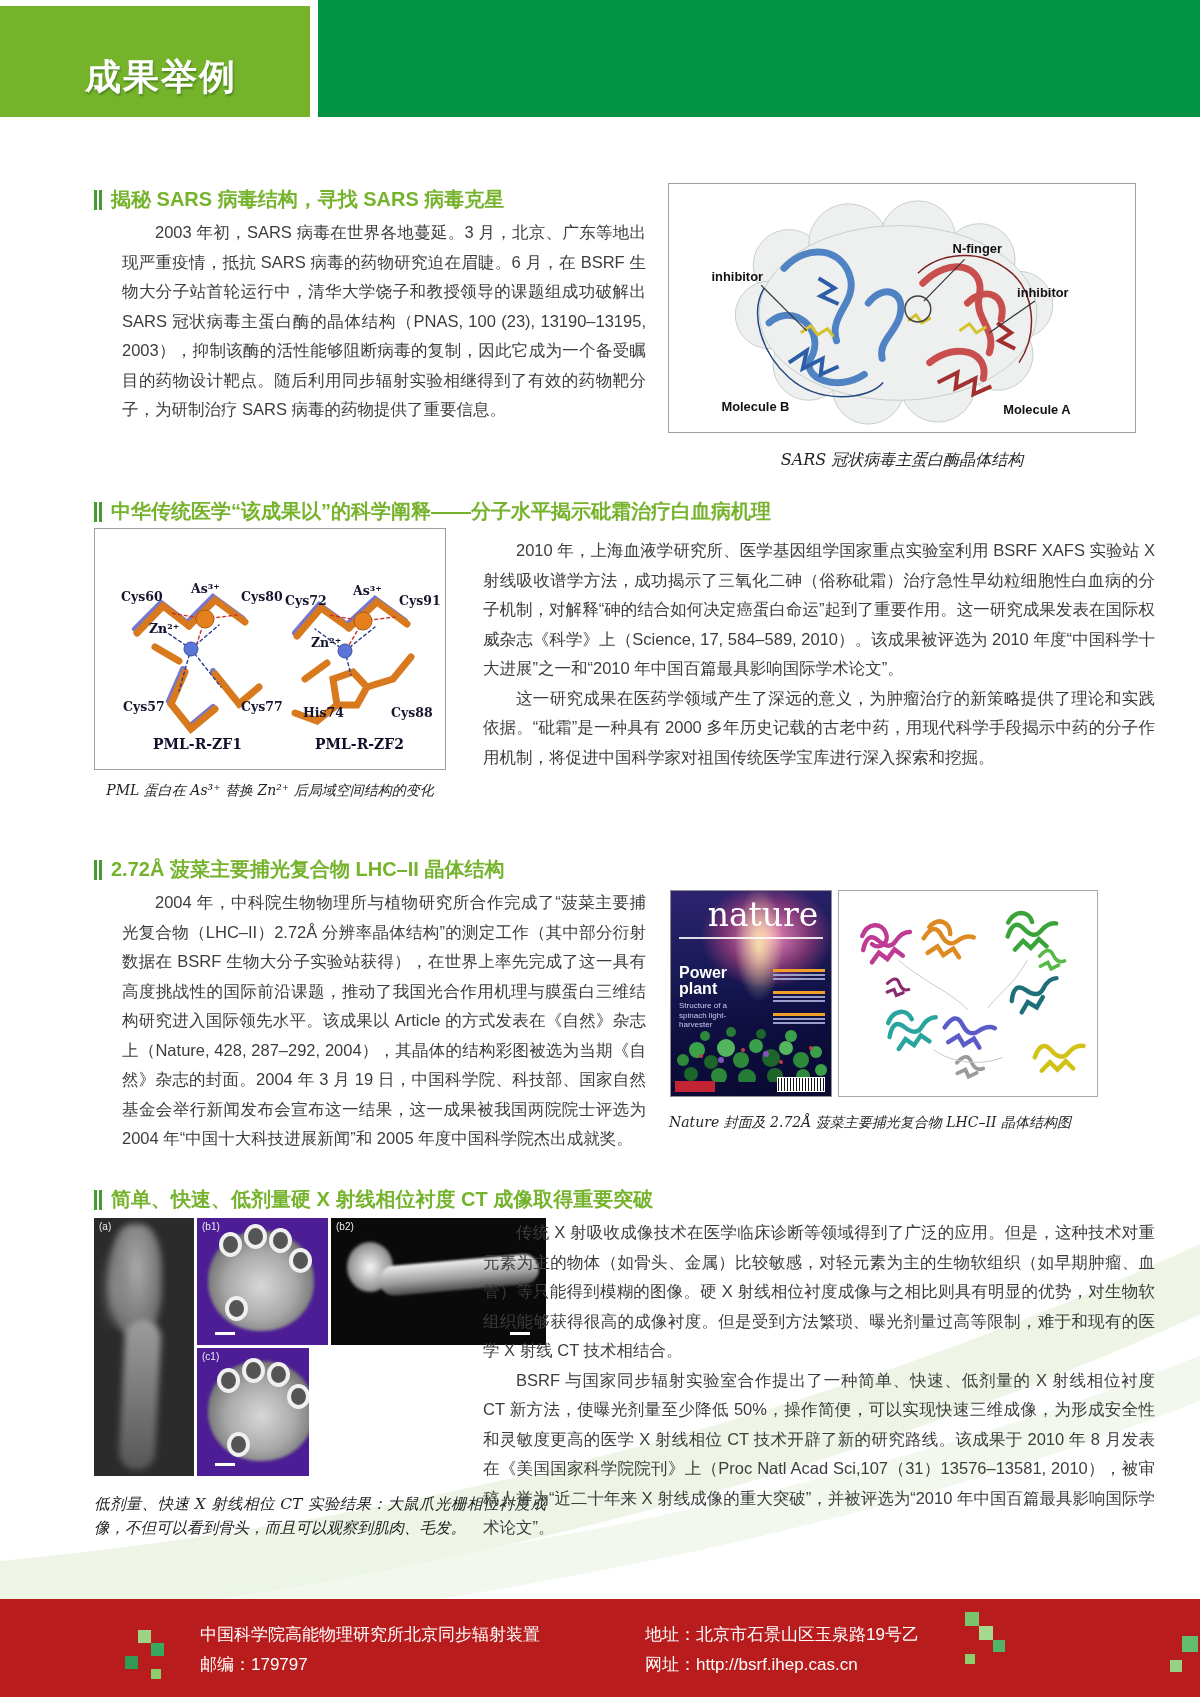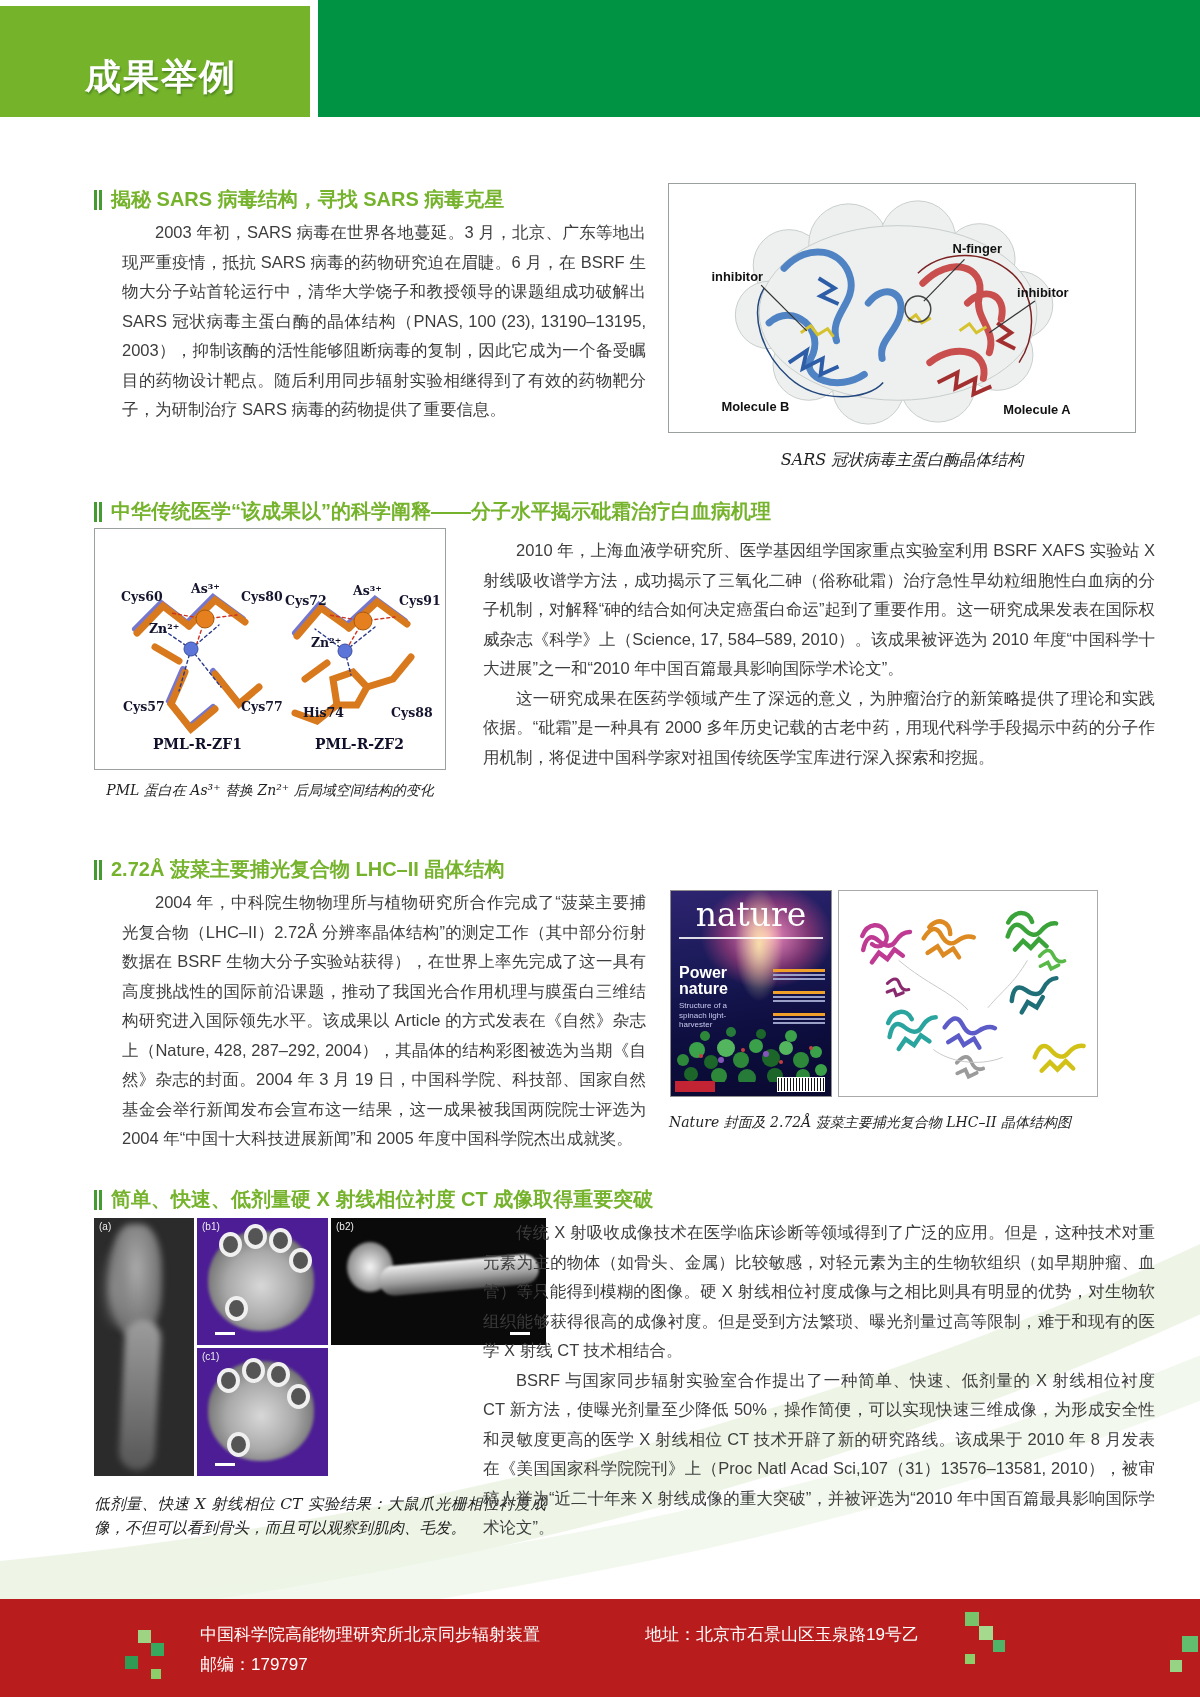--- a/index.html
+++ b/index.html
@@ -33,7 +33,7 @@
   .cover-glow2{position:absolute;inset:0;
       background:radial-gradient(ellipse 40px 95px at 55% 26%,rgba(255,240,170,.85),transparent 60%);}
   .cover-masthead{position:absolute;top:4px;left:0;width:100%;text-align:center;
-      font-family:"DejaVu Serif",serif;font-size:33px;color:#fff;}
+      font-family:"DejaVu Serif",serif;font-size:33px;color:#fff;padding-left:12px;}
   .cover-rule{position:absolute;left:8px;right:8px;top:46px;height:2px;background:rgba(255,255,255,.85);}
   .cover-headline{position:absolute;left:8px;top:74px;width:78px;font-size:16px;line-height:16px;font-weight:bold;color:#fff;}
   .cover-sub{position:absolute;left:8px;top:110px;width:68px;font-size:8px;line-height:9.5px;color:#c9c9ee;}

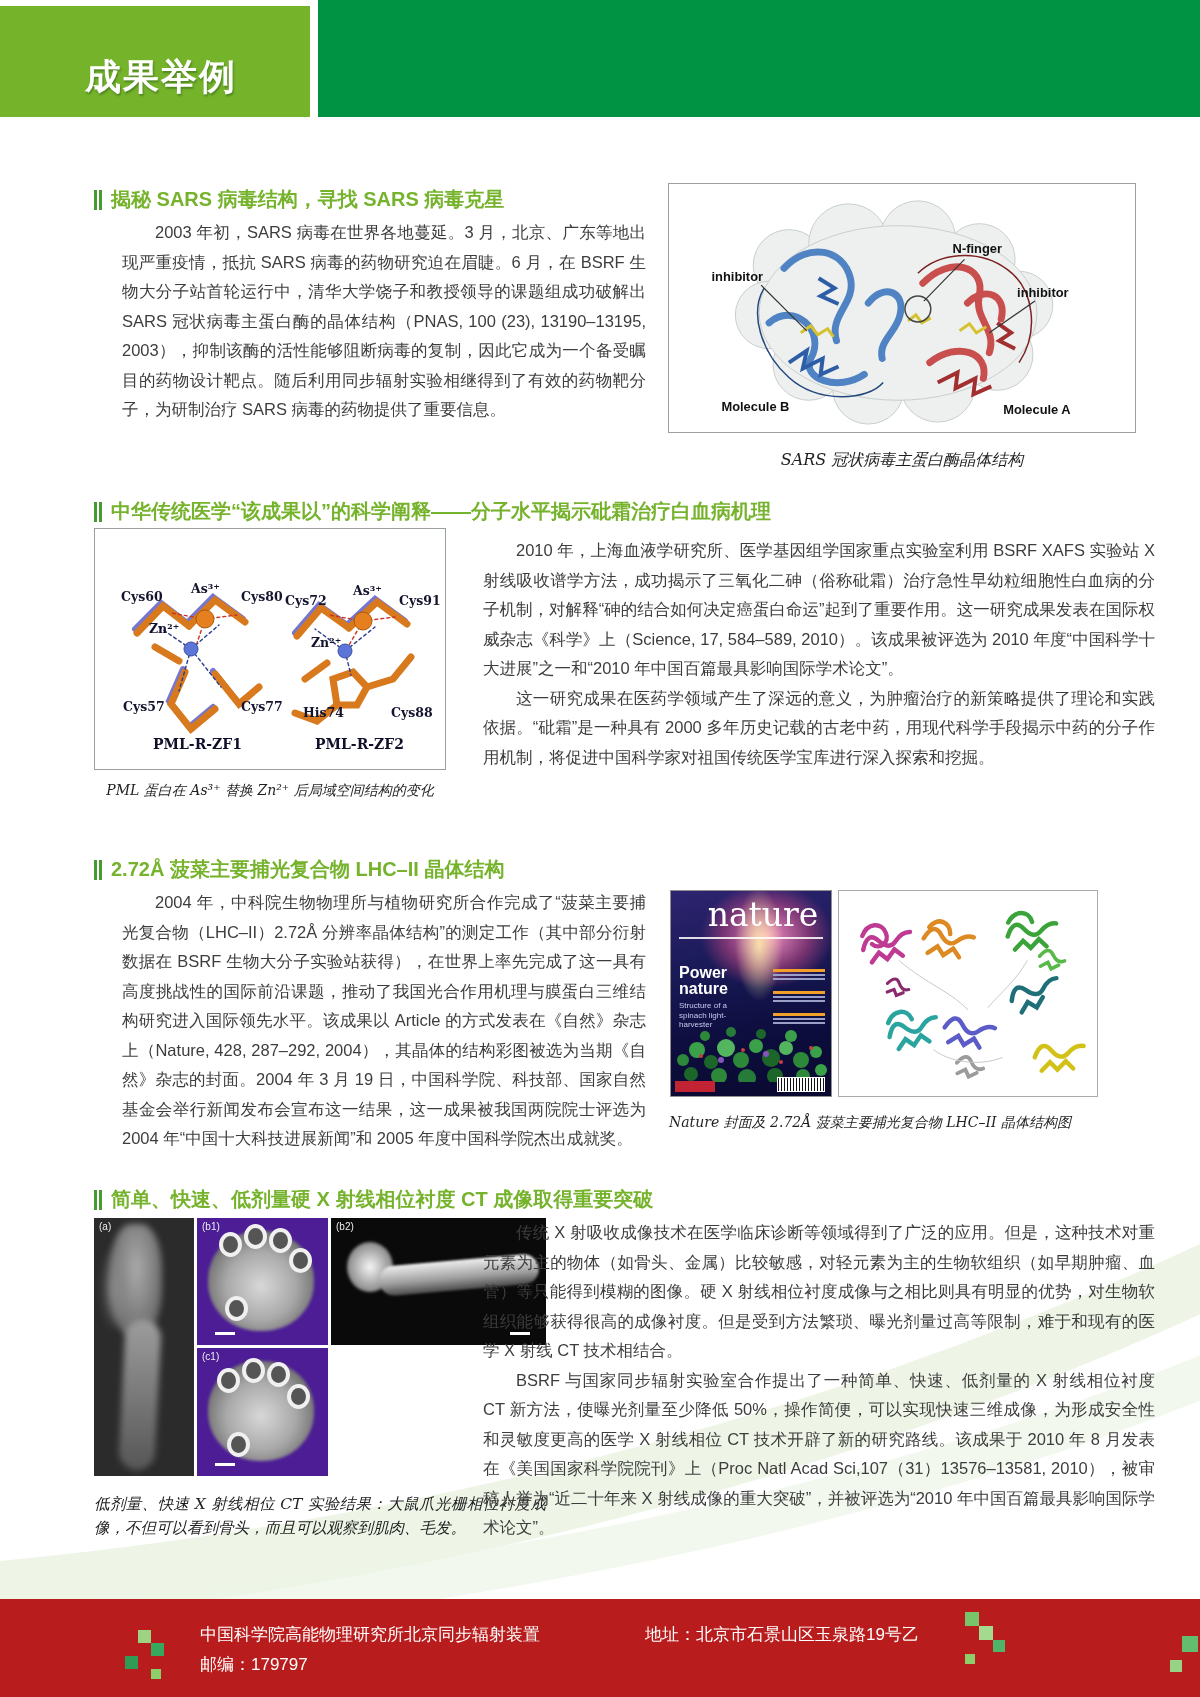--- a/index.html
+++ b/index.html
@@ -267,7 +267,7 @@
     <div class="cover-glow2"></div>
     <div class="cover-masthead">nature</div>
     <div class="cover-rule"></div>
-    <div class="cover-headline">Power nature</div>
+    <div class="cover-headline">Power plant</div>
     <div class="cover-sub">Structure of a spinach light-harvester</div>
     <div class="cover-teasers">
       <div class="teaser">

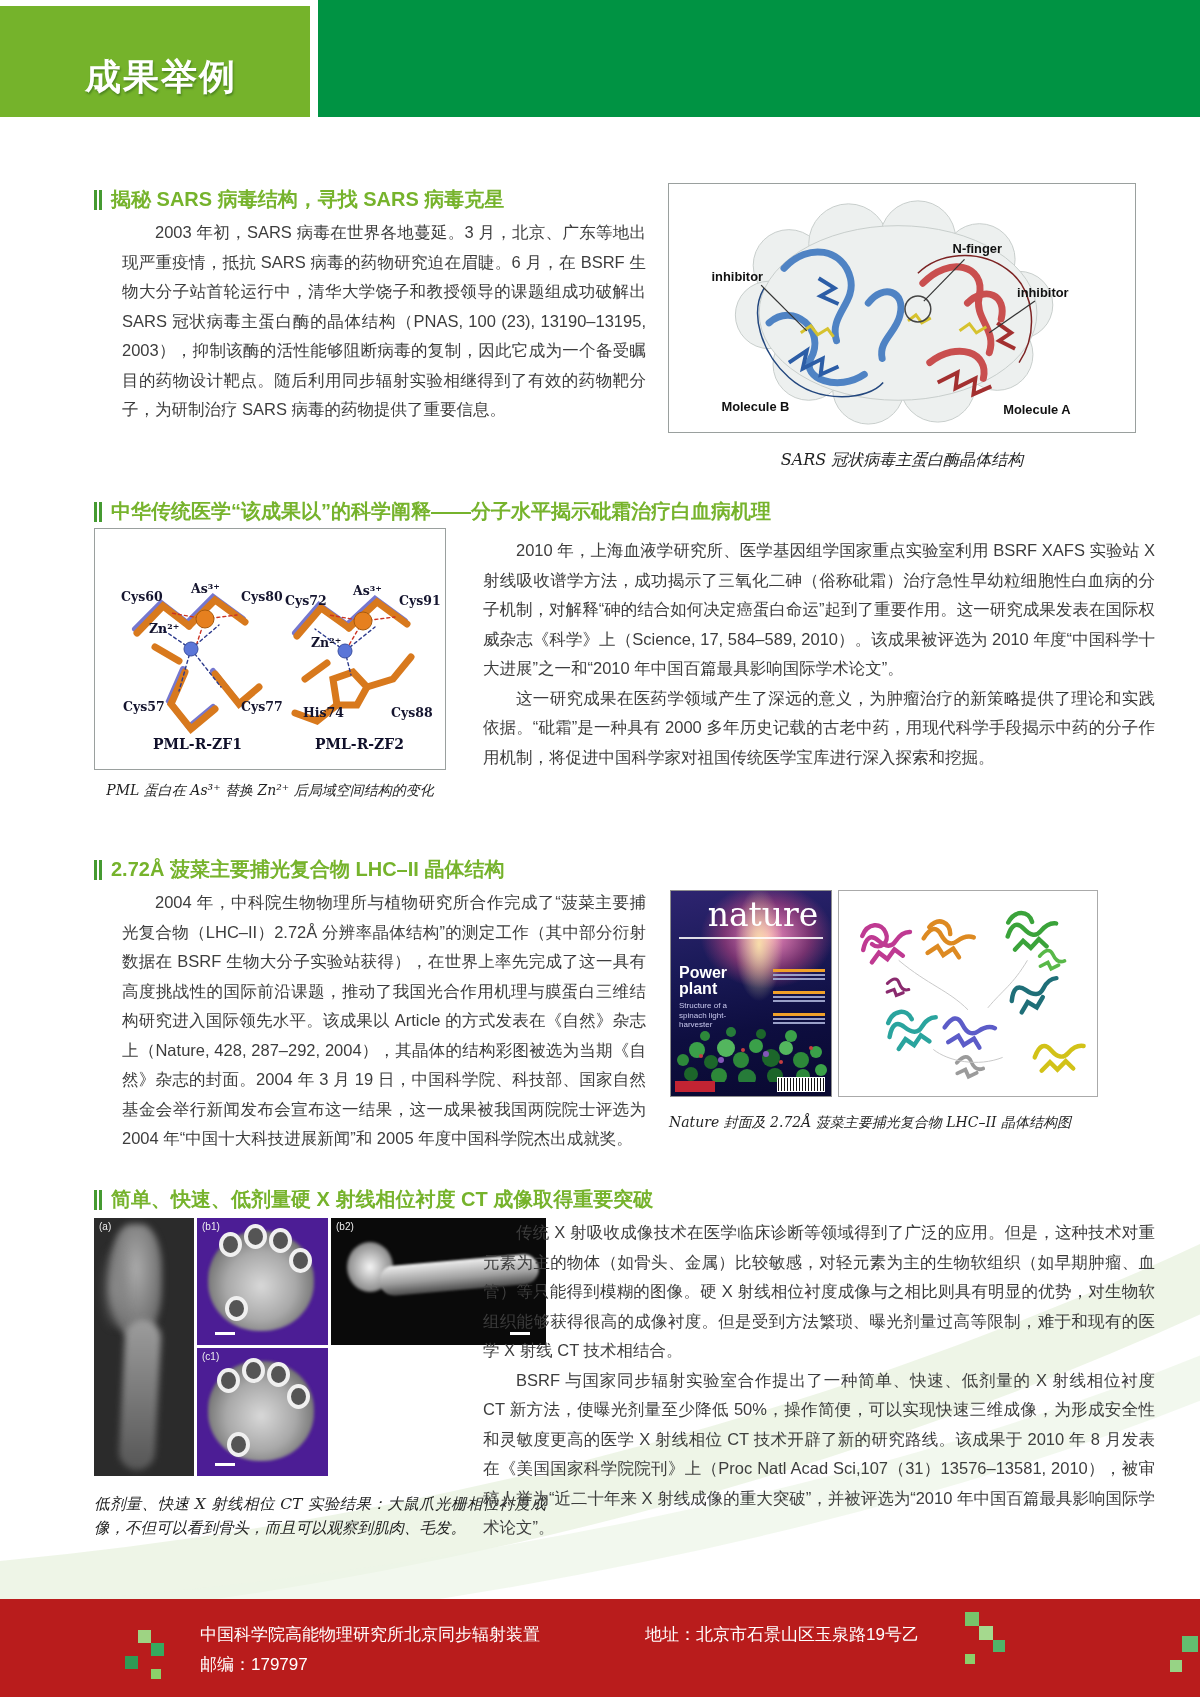--- a/index.html
+++ b/index.html
@@ -50,7 +50,7 @@
   .ctp-a{left:0;top:0;width:100px;height:258px;background:#2b2b2b;}
   .ctp-b1{left:103px;top:0;width:131px;height:127px;}
   .ctp-b2{left:237px;top:0;width:215px;height:127px;background:#0a0a0a;}
-  .ctp-c1{left:103px;top:130px;width:131px;height:128px;}
+  .ctp-c1{left:103px;top:130px;width:112px;height:128px;}
   .ctp-c2{left:237px;top:130px;width:215px;height:128px;background:#0a0a0a;}
   .ctlabel{position:absolute;left:5px;top:3px;color:#eee;font-size:10px;z-index:3;}
   .paw1{position:absolute;left:16px;top:6px;width:52px;height:112px;border-radius:40%;

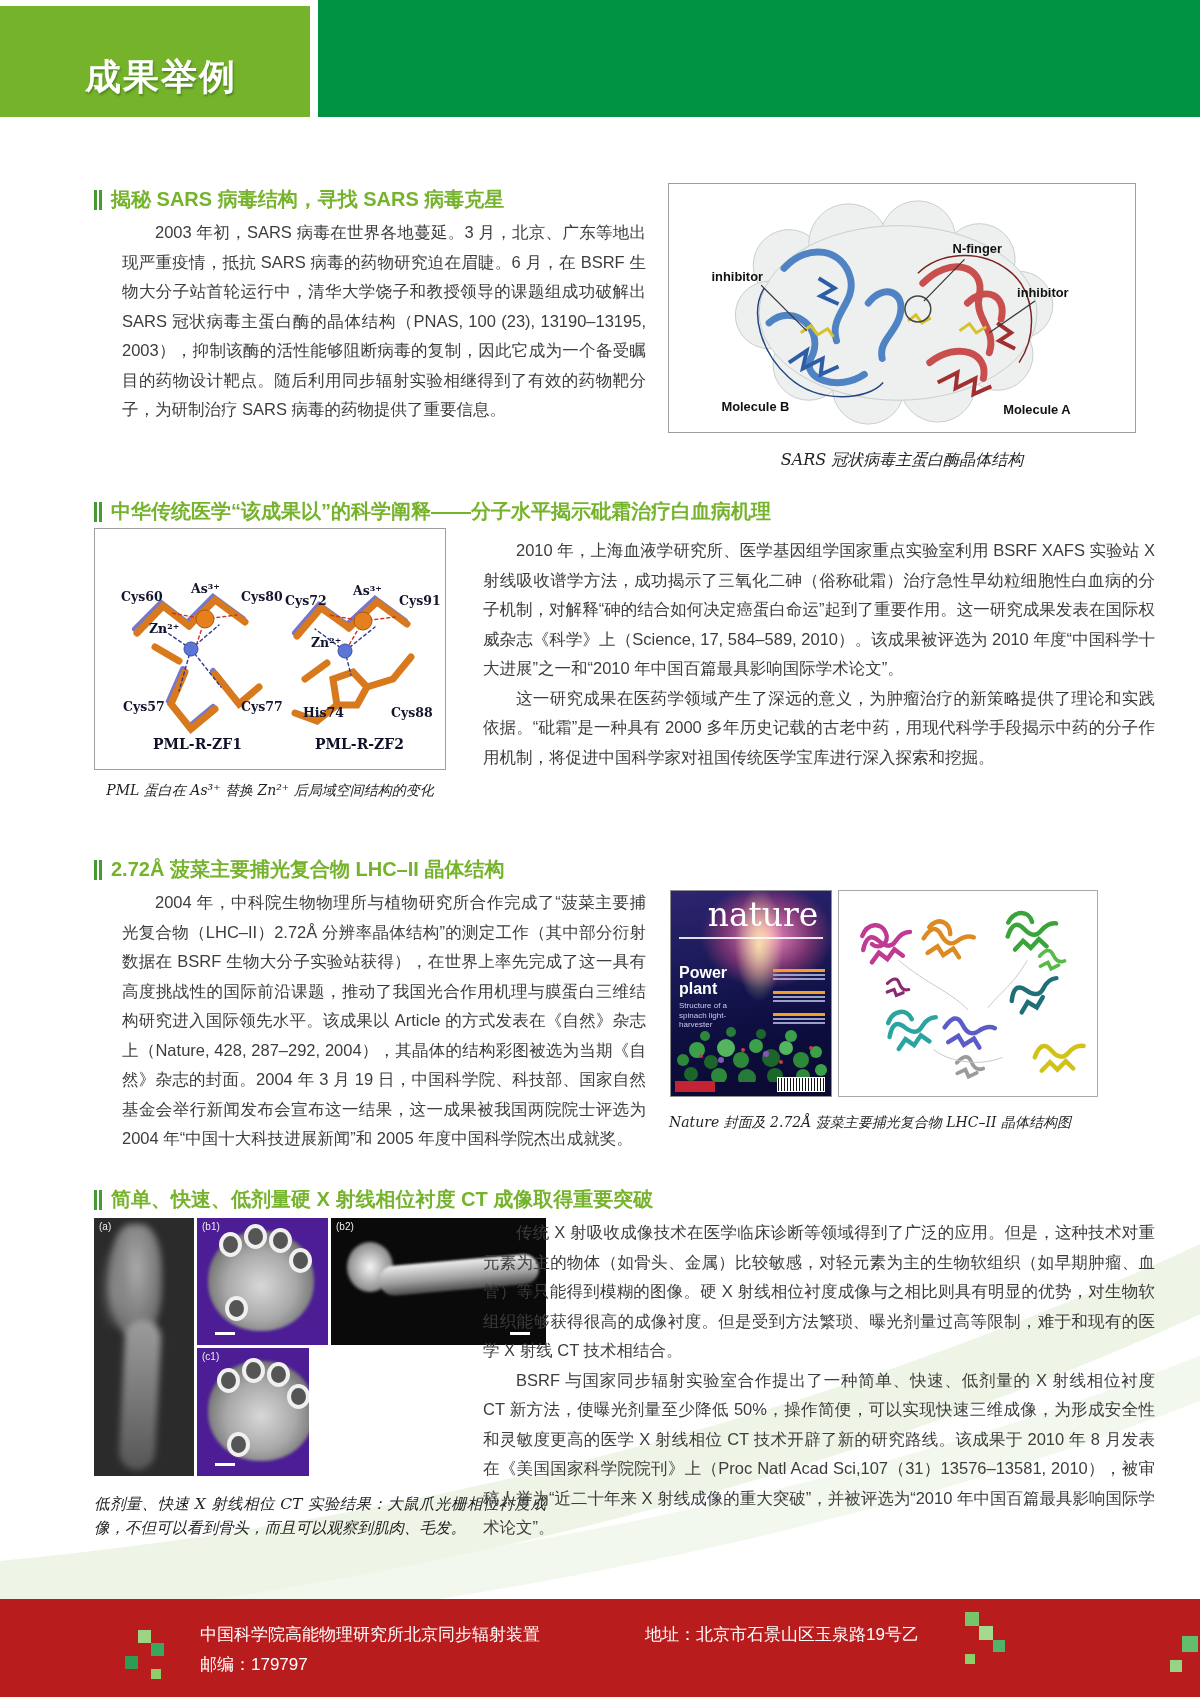--- a/index.html
+++ b/index.html
@@ -430,6 +430,7 @@
     </div>
     <div class="ftcol right">
       <div>地址：北京市石景山区玉泉路19号乙</div>
+      <div>网址：http://bsrf.ihep.cas.cn</div>
     </div>
   </div>
 

